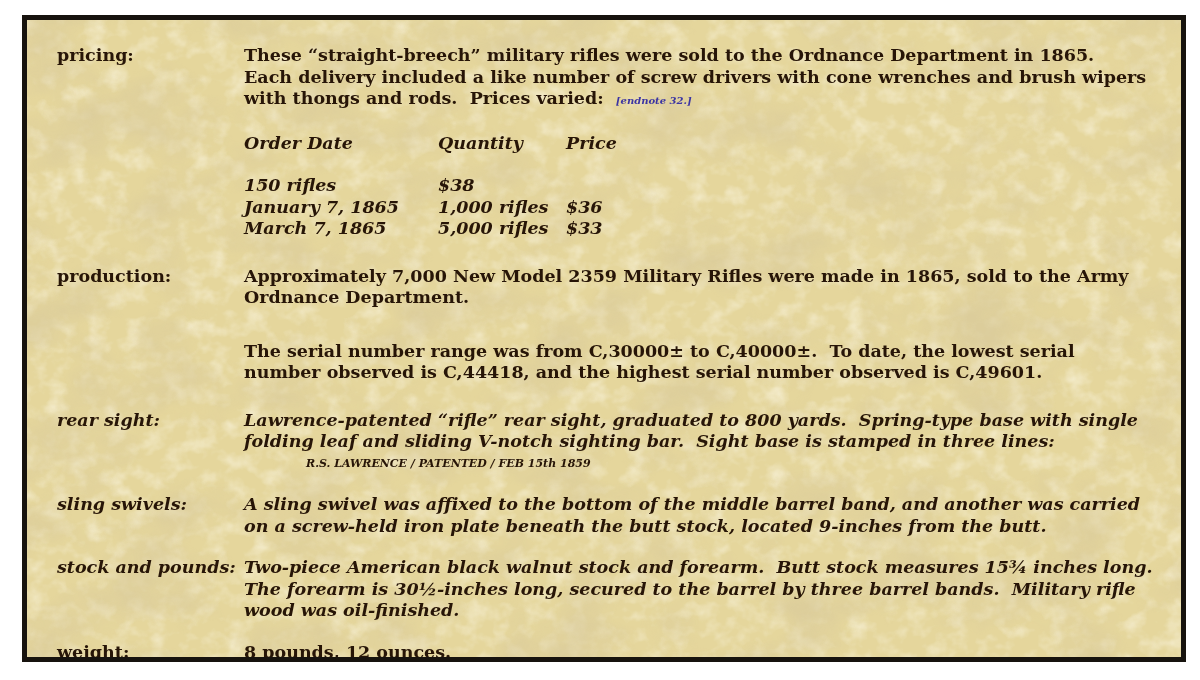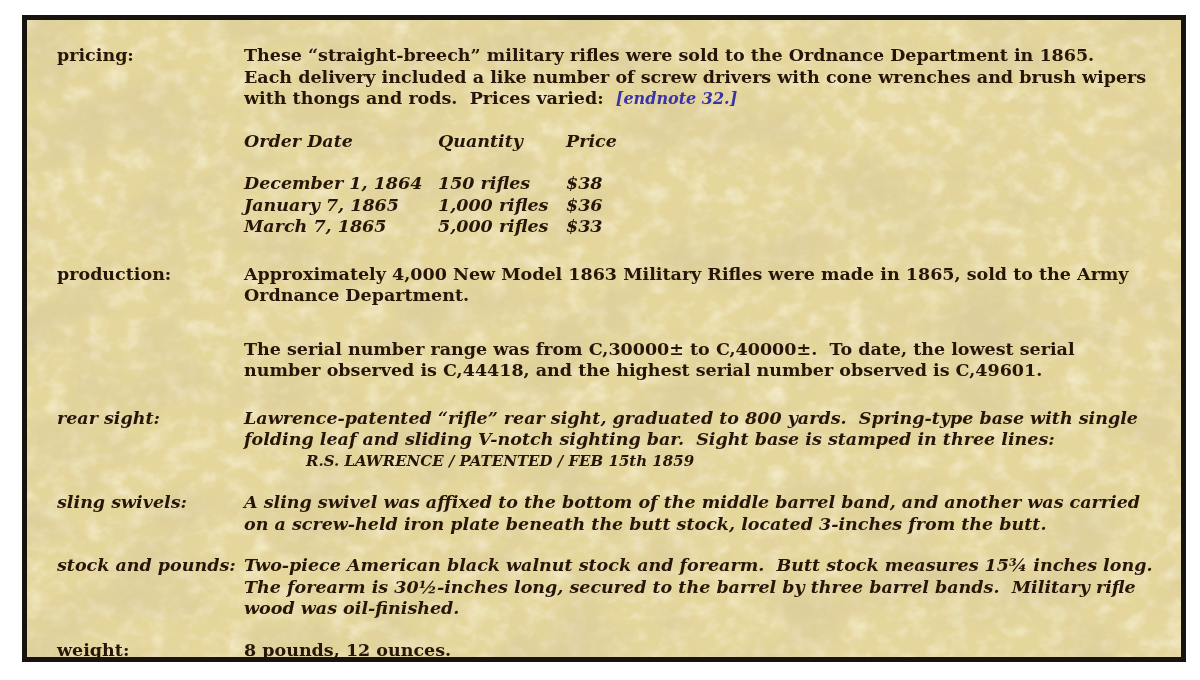--- a/index.html
+++ b/index.html
@@ -45,7 +45,7 @@
   .endnote {
     color: #3b34a3;
     font-style: italic;
-    font-size: 16px;
+    font-size: 10px;
     text-decoration: none;
     cursor: pointer;
   }

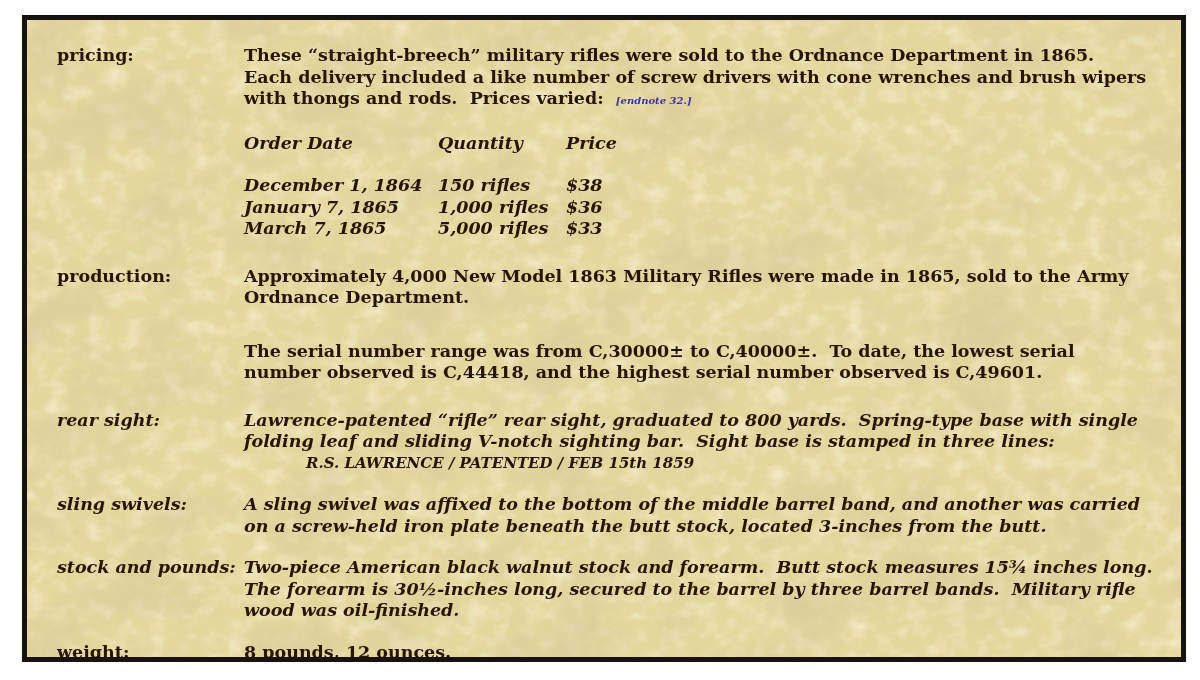--- a/index.html
+++ b/index.html
@@ -96,7 +96,6 @@
             <div>Price</div>
           </div>
           <div class="trow">
-            <div>December 1, 1864</div>
             <div>150 rifles</div>
             <div>$38</div>
           </div>

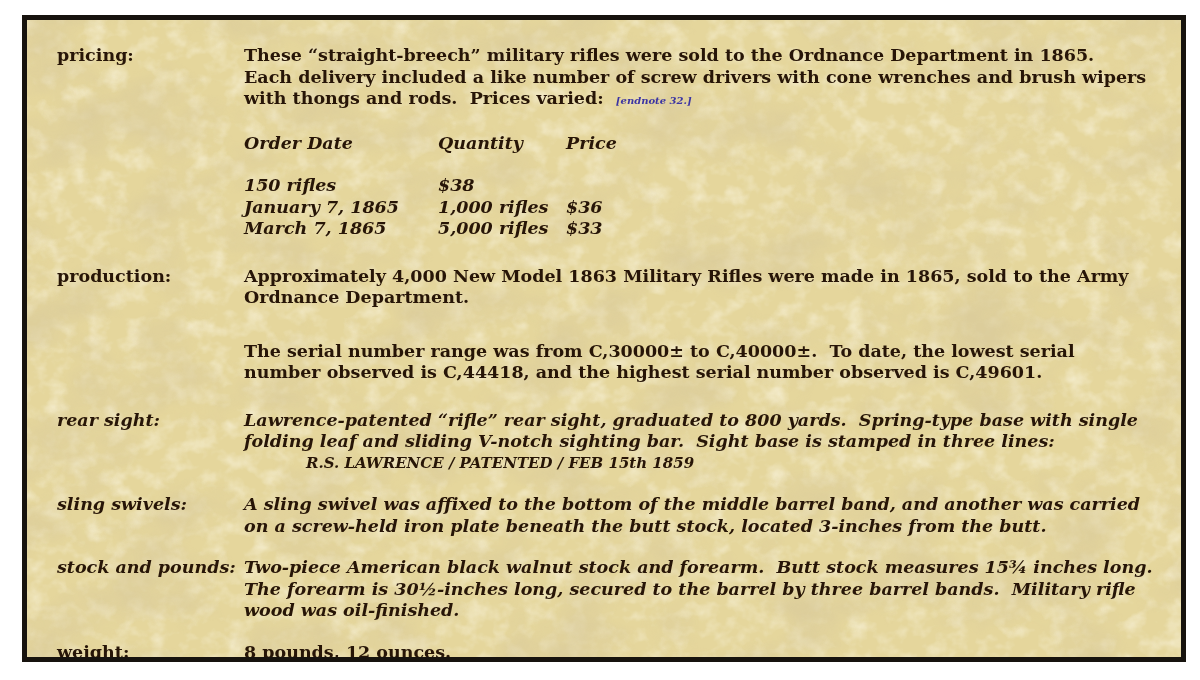--- a/index.html
+++ b/index.html
@@ -116,7 +116,7 @@
     <section class="sec sec-production">
       <div class="label">production:</div>
       <div class="body">
-        <p class="para">Approximately 4,000 New Model 1863 Military Rifles were made in 1865, sold to the Army Ordnance Department.</p>
+        <p class="para">Approximately 7,000 New Model 2359 Military Rifles were made in 1865, sold to the Army Ordnance Department.</p>
         <p class="para">The serial number range was from C,30000± to C,40000±.  To date, the lowest serial number observed is C,44418, and the highest serial number observed is C,49601.</p>
       </div>
     </section>

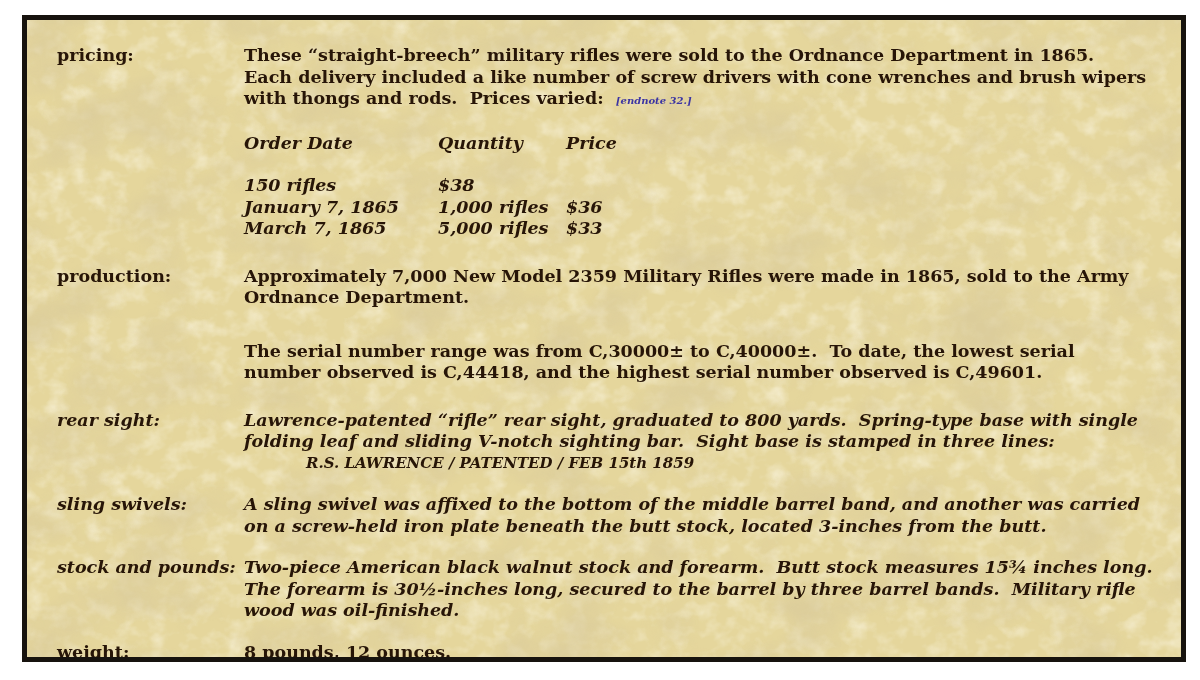--- a/index.html
+++ b/index.html
@@ -58,7 +58,7 @@
   .thead { margin-bottom: 21px; }
   .stamp {
     padding-left: 62px;
-    font-size: 15px;
+    font-size: 11px;
     white-space: pre-wrap;
   }
 </style>

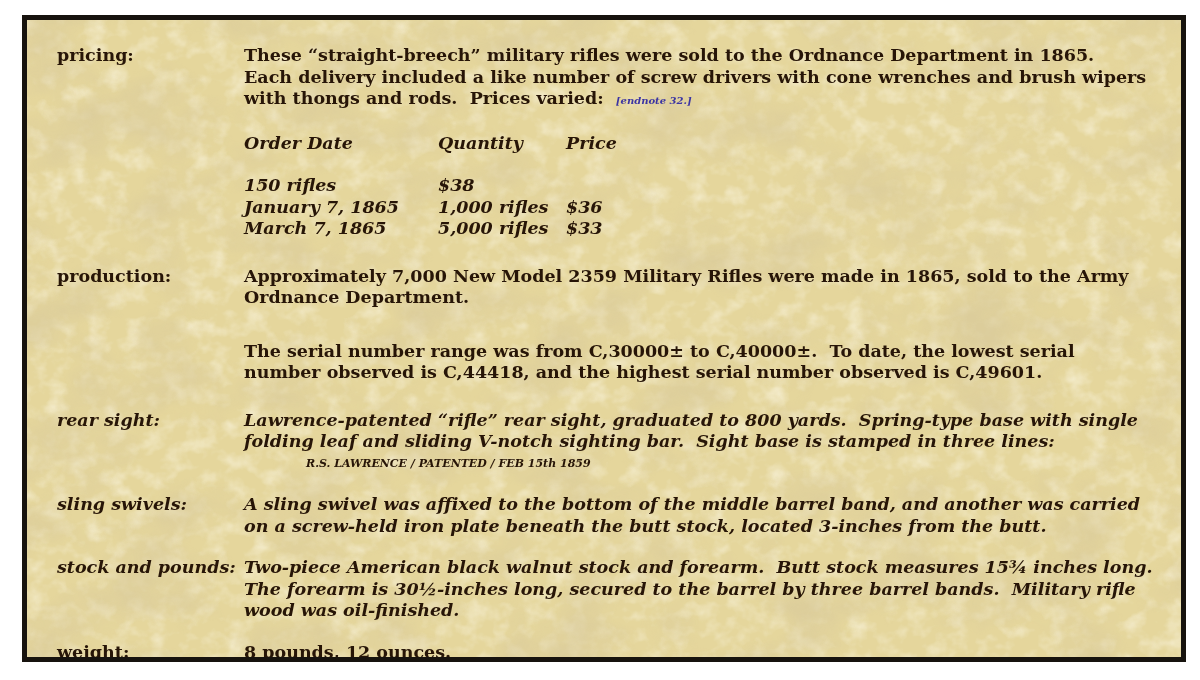--- a/index.html
+++ b/index.html
@@ -132,7 +132,7 @@
     <section class="sec sec-sling">
       <div class="label">sling swivels:</div>
       <div class="body">
-        <p class="para">A sling swivel was affixed to the bottom of the middle barrel band, and another was carried on a screw-held iron plate beneath the butt stock, located 3-inches from the butt.</p>
+        <p class="para">A sling swivel was affixed to the bottom of the middle barrel band, and another was carried on a screw-held iron plate beneath the butt stock, located 9-inches from the butt.</p>
       </div>
     </section>
 

